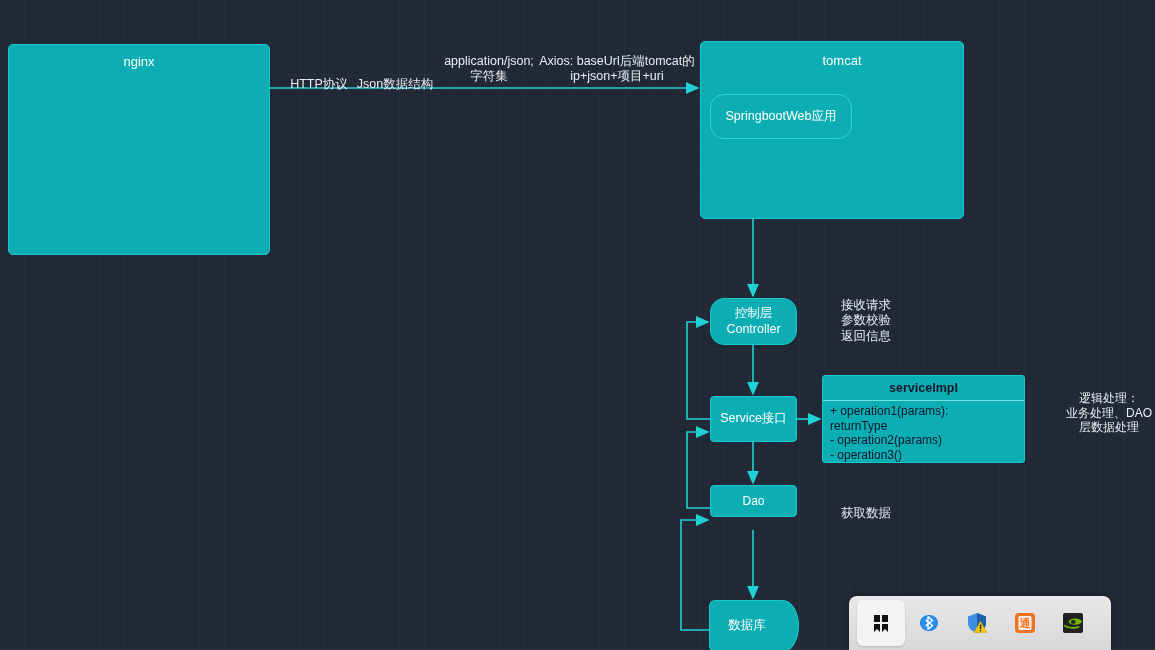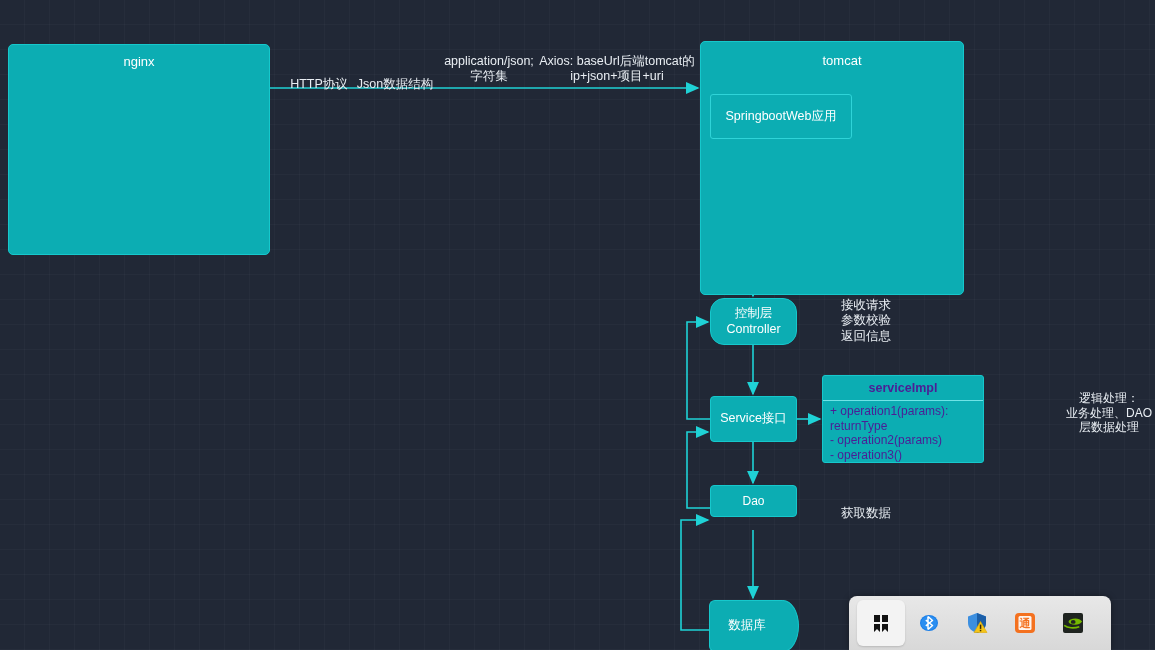--- a/index.html
+++ b/index.html
@@ -46,7 +46,7 @@
   #nginx-title{margin-top:9px;font-size:13px;}
   #dist-box{left:171px;top:62px;width:84px;height:50px;border-radius:7px;
     background:#0cadb3;border:1px solid #2fd4d8;font-size:12.5px;}
-  #tomcat-box{left:700px;top:41px;width:264px;height:254px;border-radius:5px;
+  #tomcat-box{left:700px;top:41px;width:264px;height:178px;border-radius:5px;
     align-items:flex-start;justify-content:center;padding-left:20px;}
   #tomcat-title{margin-top:11px;font-size:13px;}
   #springboot-box{left:710px;top:94px;width:142px;height:45px;border-radius:3px;

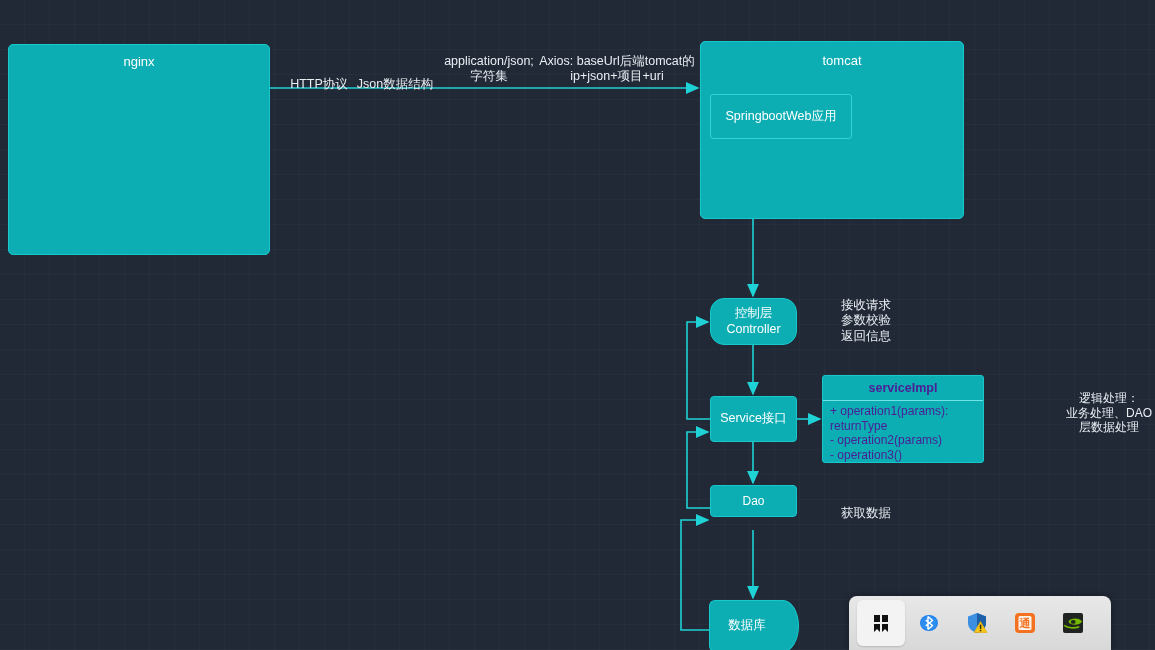--- a/index.html
+++ b/index.html
@@ -49,7 +49,7 @@
   #tomcat-box{left:700px;top:41px;width:264px;height:178px;border-radius:5px;
     align-items:flex-start;justify-content:center;padding-left:20px;}
   #tomcat-title{margin-top:11px;font-size:13px;}
-  #springboot-box{left:710px;top:94px;width:142px;height:45px;border-radius:3px;
+  #springboot-box{left:710px;top:94px;width:142px;height:45px;border-radius:14px;
     background:#0cadb3;border:1px solid #2fd4d8;font-size:12.5px;}
   #ctrl-box{left:710px;top:298px;width:87px;height:47px;border-radius:14px;font-size:12.5px;}
   #svc-box{left:710px;top:396px;width:87px;height:46px;border-radius:4px;font-size:12.5px;}

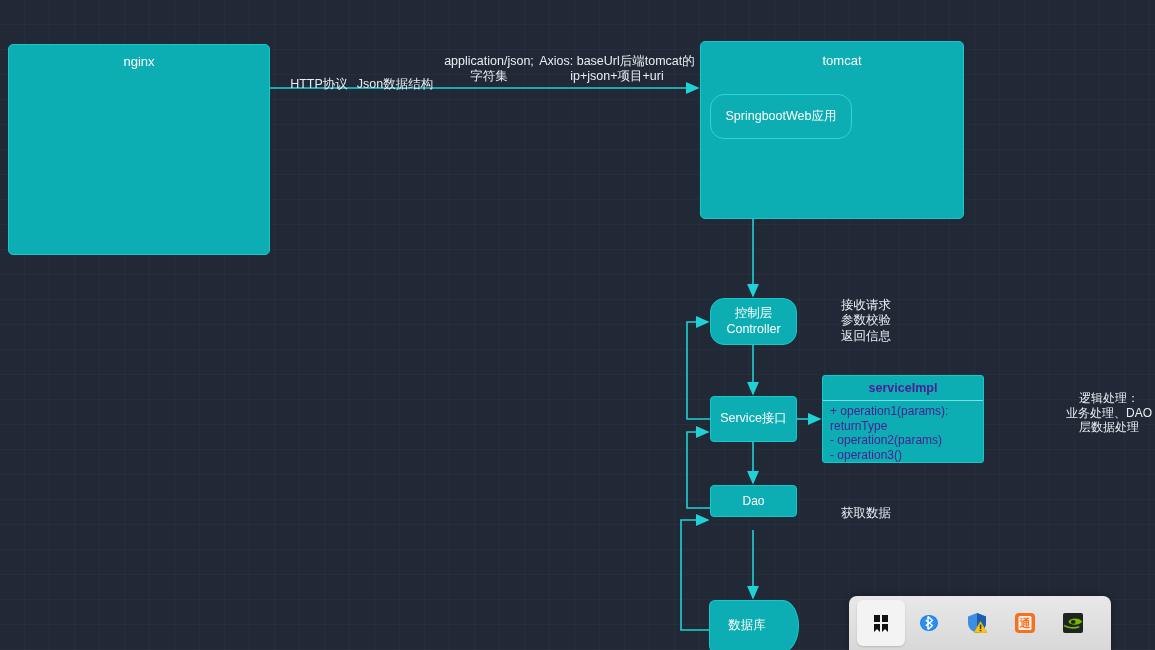--- a/index.html
+++ b/index.html
@@ -66,9 +66,9 @@
     align-items:center;justify-content:center;color:#fff;font-size:12.5px;}
 
   
-  #impl-box{position:absolute;left:822px;top:375px;width:162px;height:88px;
+  #impl-box{position:absolute;left:822px;top:375px;width:203px;height:88px;
     background:#0cadb3;border:1px solid #16c8cc;border-radius:3px;
-    box-sizing:border-box;color:#4c1d95;}
+    box-sizing:border-box;color:#0f172a;}
   #impl-title{height:24px;display:flex;align-items:center;justify-content:center;
     font-size:12.5px;font-weight:bold;border-bottom:1px solid #6fe3e6;}
   #impl-ops{padding:3px 6px 9px 7px;font-size:12px;line-height:1.22;white-space:pre-line;}

